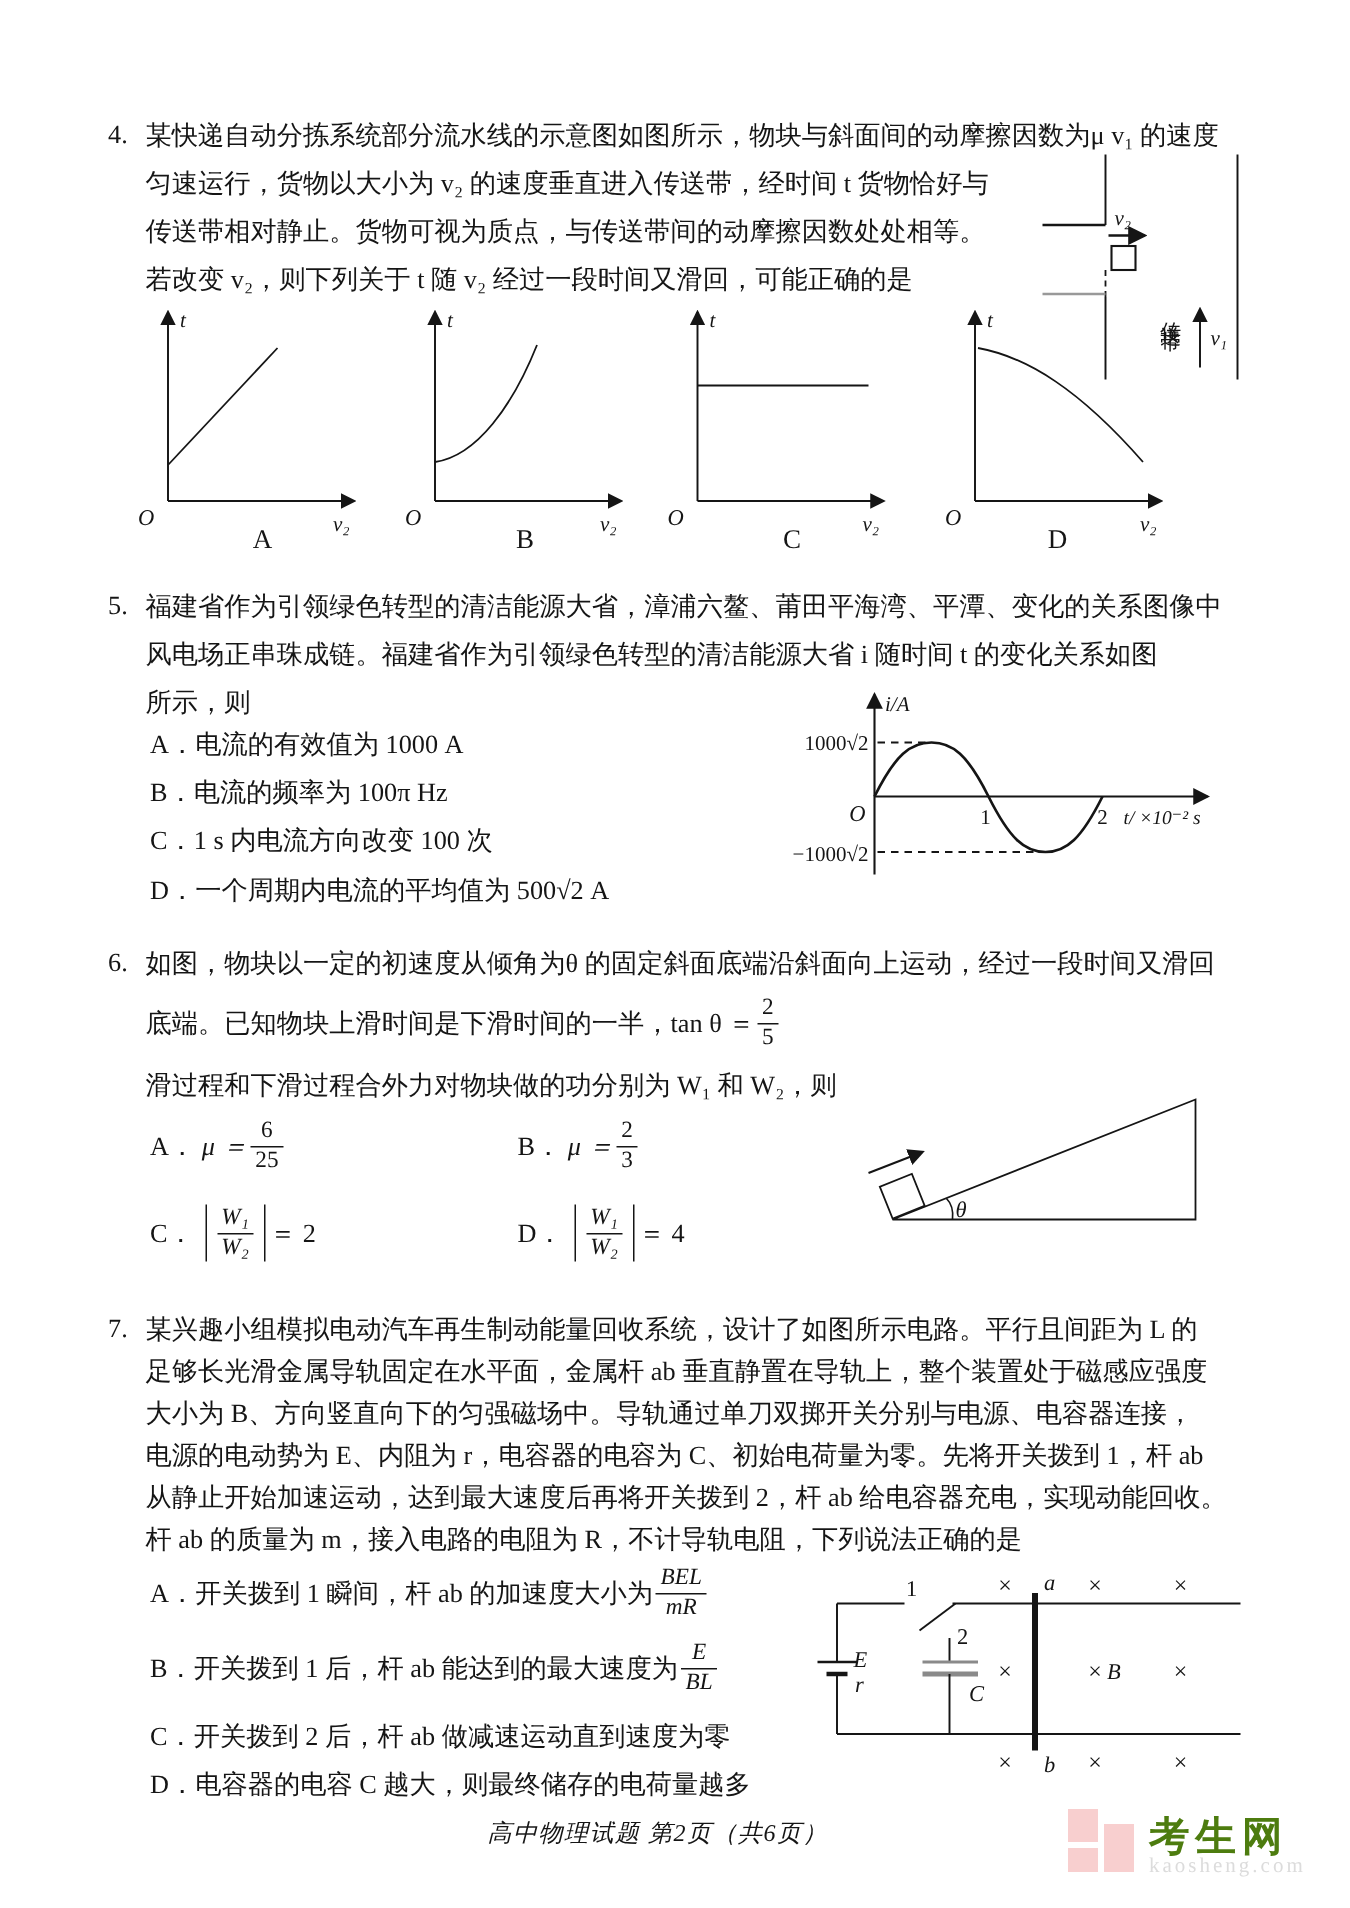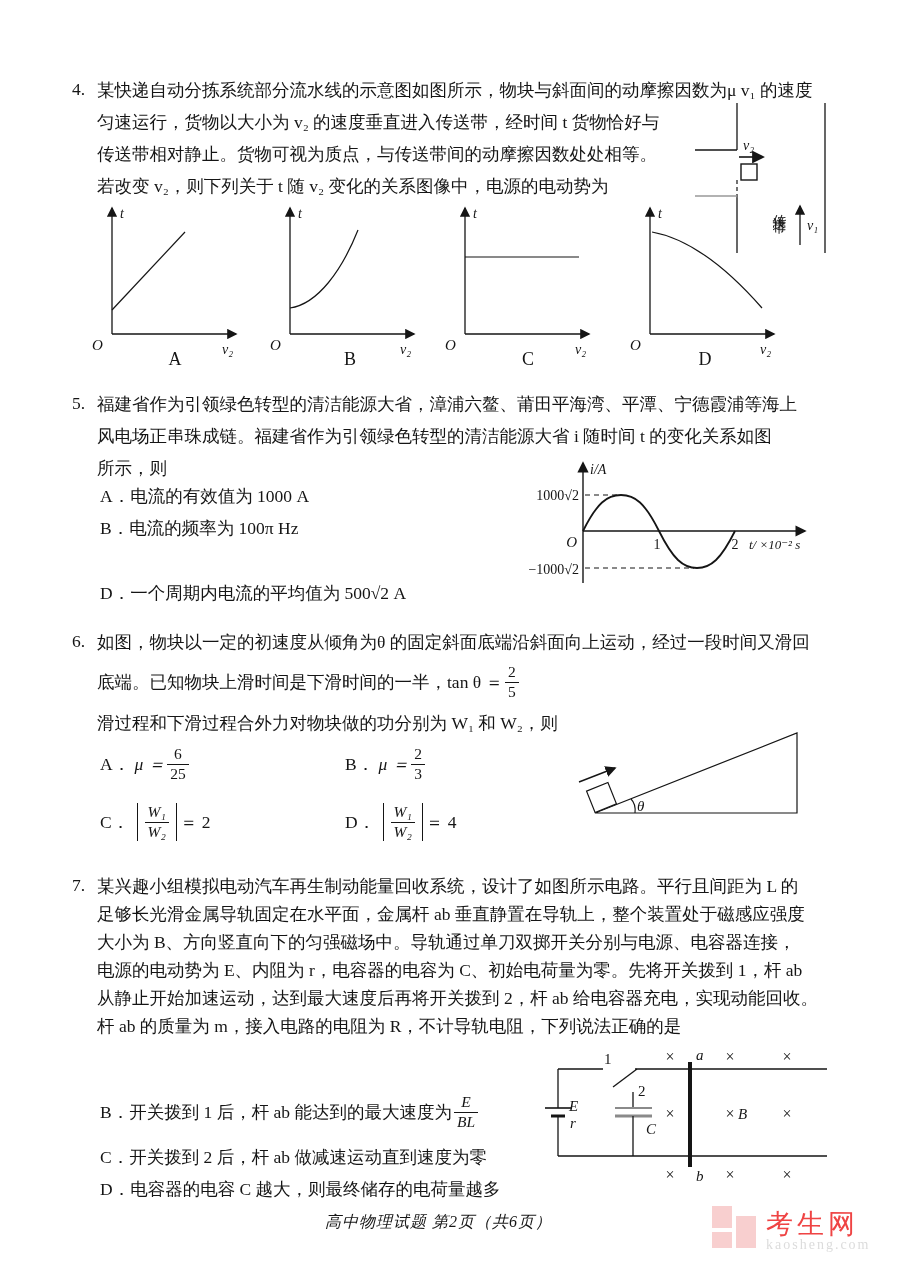--- a/index.html
+++ b/index.html
@@ -32,7 +32,7 @@
   <div class="tl" style="left:97px;top:79px">某快递自动分拣系统部分流水线的示意图如图所示，物块与斜面间的动摩擦因数为μ v₁ 的速度</div>
   <div class="tl" style="left:97px;top:111px">匀速运行，货物以大小为 v₂ 的速度垂直进入传送带，经时间 t 货物恰好与</div>
   <div class="tl" style="left:97px;top:143px">传送带相对静止。货物可视为质点，与传送带间的动摩擦因数处处相等。</div>
-  <div class="tl" style="left:97px;top:175px">若改变 v₂，则下列关于 t 随 v₂ 变化的关系图像中，电源的电动势为</div>
+  <div class="tl" style="left:97px;top:175px">若改变 v₂，则下列关于 t 随 v₂ 经过一段时间又滑回，可能正确的是</div>
 
   <svg style="left:685px;top:100px" width="155" height="160">
     <defs>

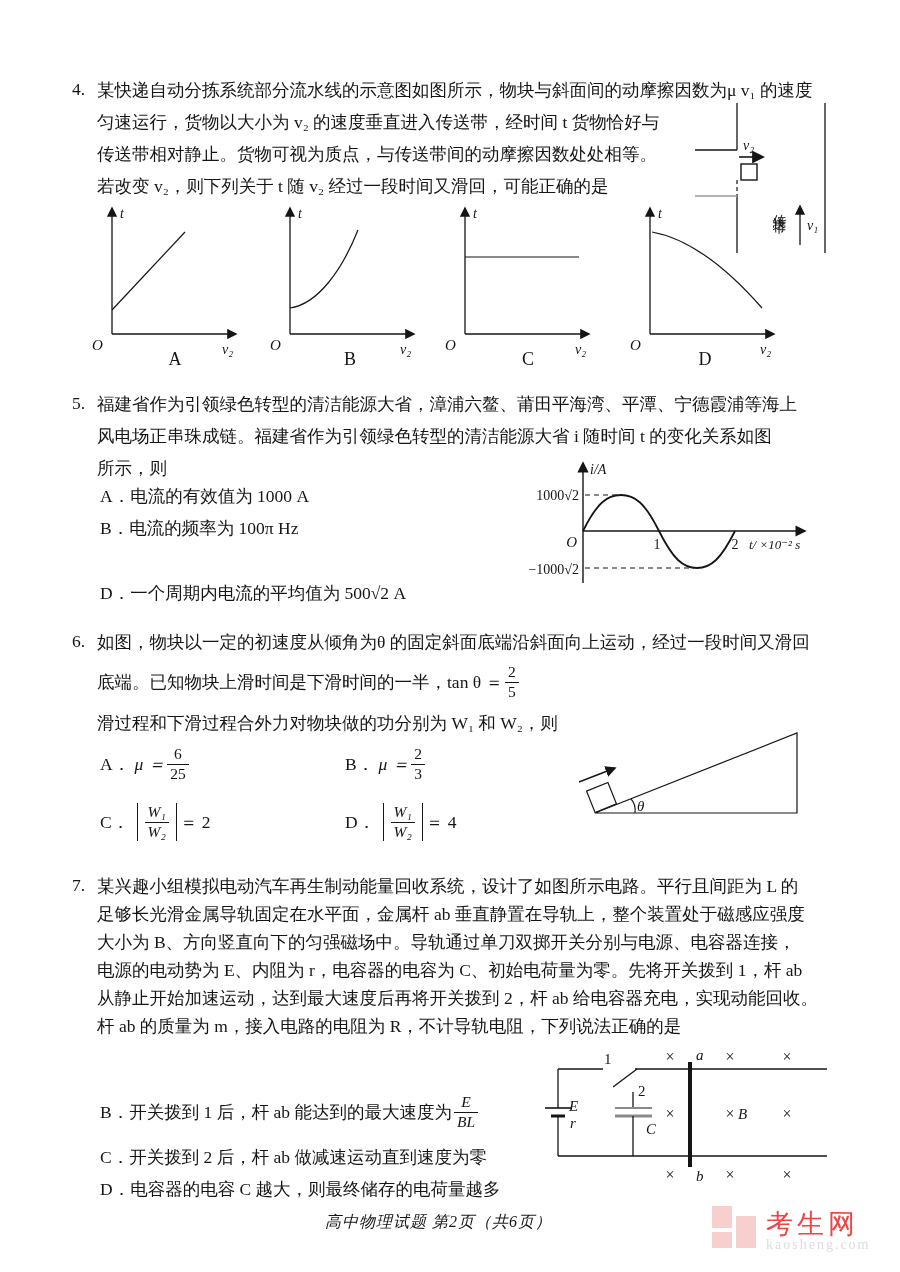--- a/index.html
+++ b/index.html
@@ -98,7 +98,7 @@
   </svg>
 
   <div class="qnum" style="left:72px;top:393px">5.</div>
-  <div class="tl" style="left:97px;top:393px">福建省作为引领绿色转型的清洁能源大省，漳浦六鳌、莆田平海湾、平潭、宁德霞浦等海上</div>
+  <div class="tl" style="left:97px;top:393px">福建省作为引领绿色转型的清洁能源大省，漳浦六鳌、莆田平海湾、平潭、变化的关系图像中</div>
   <div class="tl" style="left:97px;top:425px">风电场正串珠成链。福建省作为引领绿色转型的清洁能源大省 i 随时间 t 的变化关系如图</div>
   <div class="tl" style="left:97px;top:457px">所示，则</div>
   <div class="tl" style="left:100px;top:485px">A．电流的有效值为 1000 A</div>

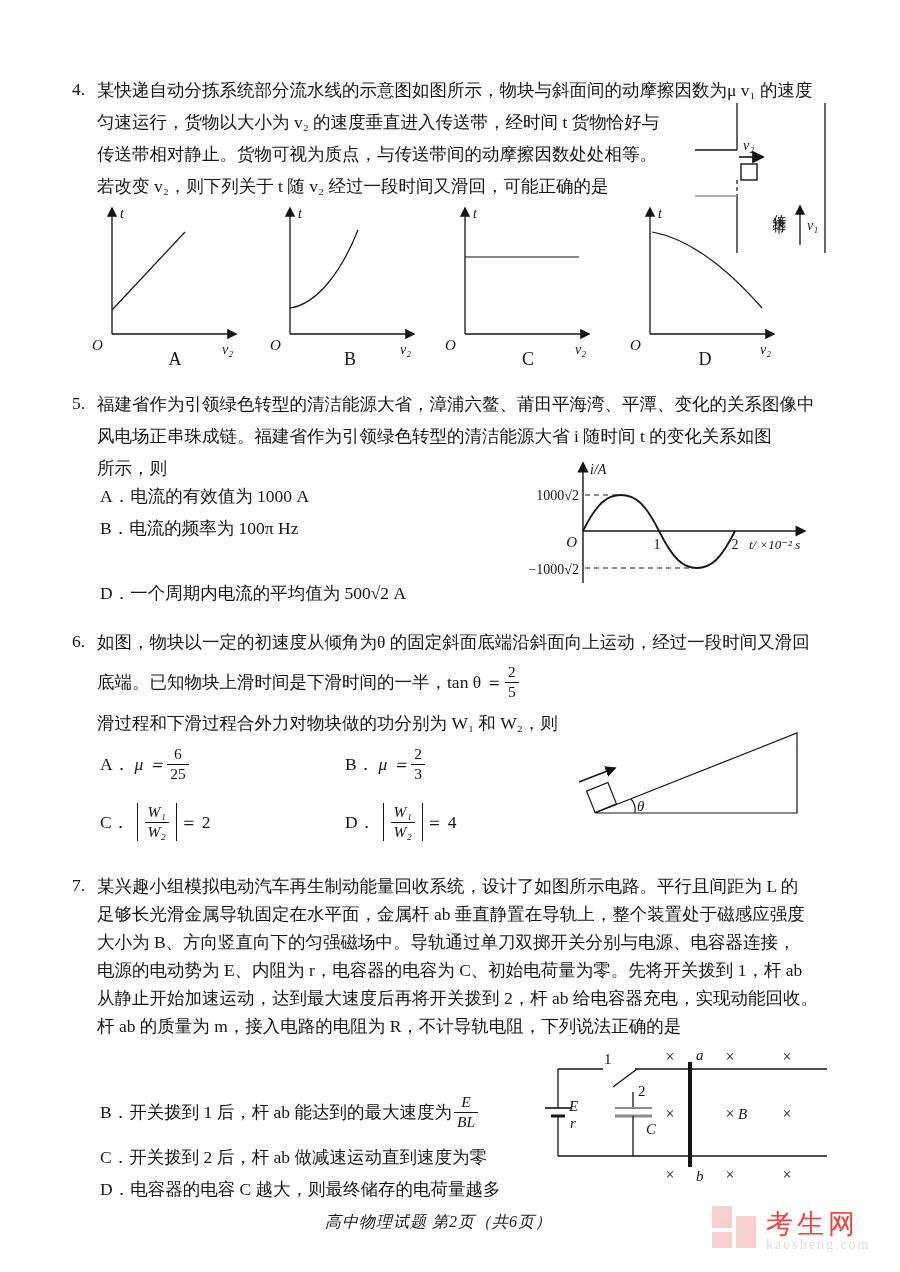--- a/index.html
+++ b/index.html
@@ -103,6 +103,7 @@
   <div class="tl" style="left:97px;top:457px">所示，则</div>
   <div class="tl" style="left:100px;top:485px">A．电流的有效值为 1000 A</div>
   <div class="tl" style="left:100px;top:517px">B．电流的频率为 100π Hz</div>
+  <div class="tl" style="left:100px;top:549px">C．1 s 内电流方向改变 100 次</div>
   <div class="tl" style="left:100px;top:582px">D．一个周期内电流的平均值为 500√2 A</div>
 
   <svg style="left:515px;top:455px" width="340" height="140">

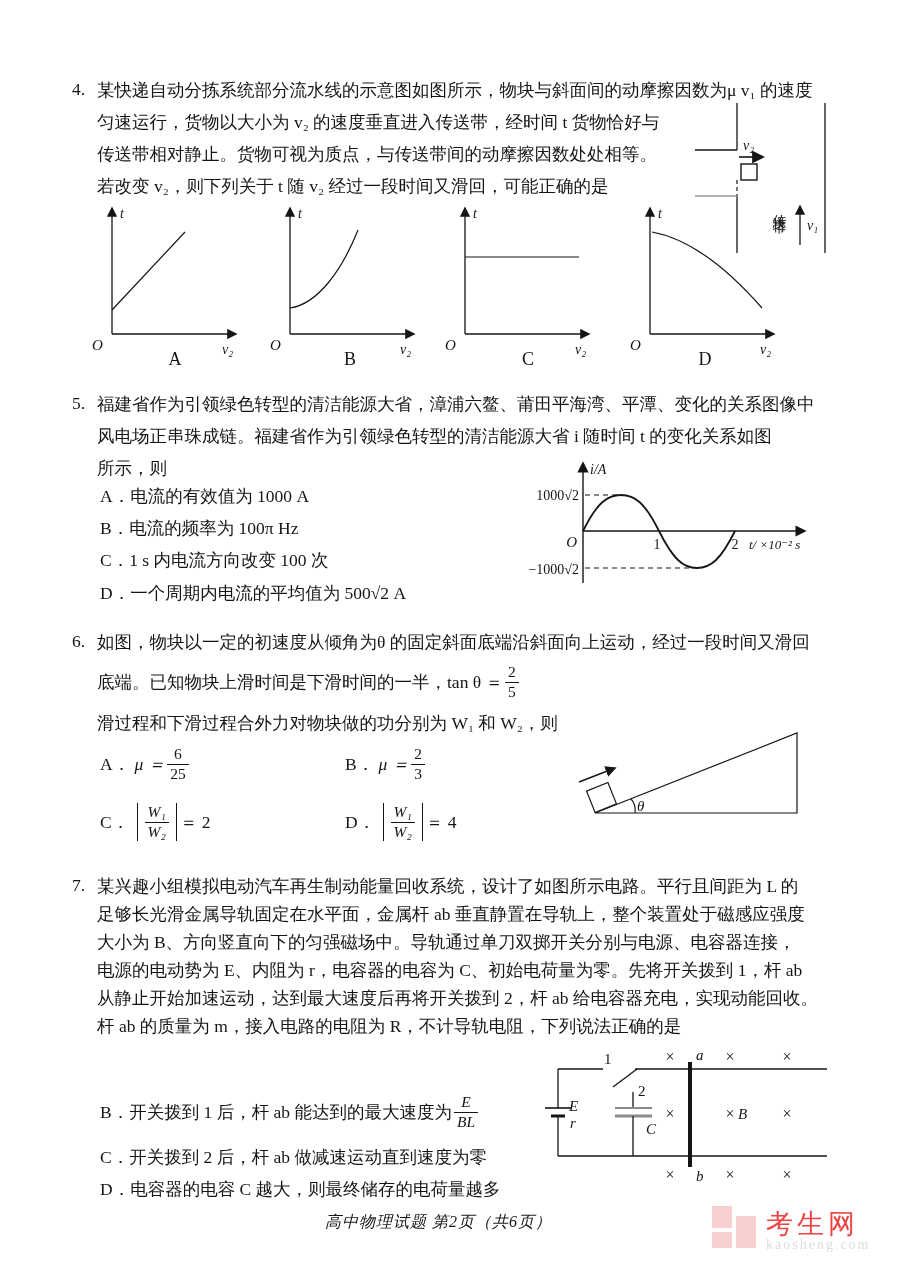--- a/index.html
+++ b/index.html
@@ -189,6 +189,13 @@
   <div class="tl" style="left:97px;top:987px">从静止开始加速运动，达到最大速度后再将开关拨到 2，杆 ab 给电容器充电，实现动能回收。</div>
   <div class="tl" style="left:97px;top:1015px">杆 ab 的质量为 m，接入电路的电阻为 R，不计导轨电阻，下列说法正确的是</div>
 
+  <div class="row" style="left:100px;top:1042px;height:40px">
+    <span>A．开关拨到 1 瞬间，杆 ab 的加速度大小为</span>
+    <span class="frac it">
+        <span class="num">BEL</span>
+        <span class="den">mR</span>
+      </span>
+  </div>
   <div class="row" style="left:100px;top:1092px;height:40px">
     <span>B．开关拨到 1 后，杆 ab 能达到的最大速度为</span>
     <span class="frac it">

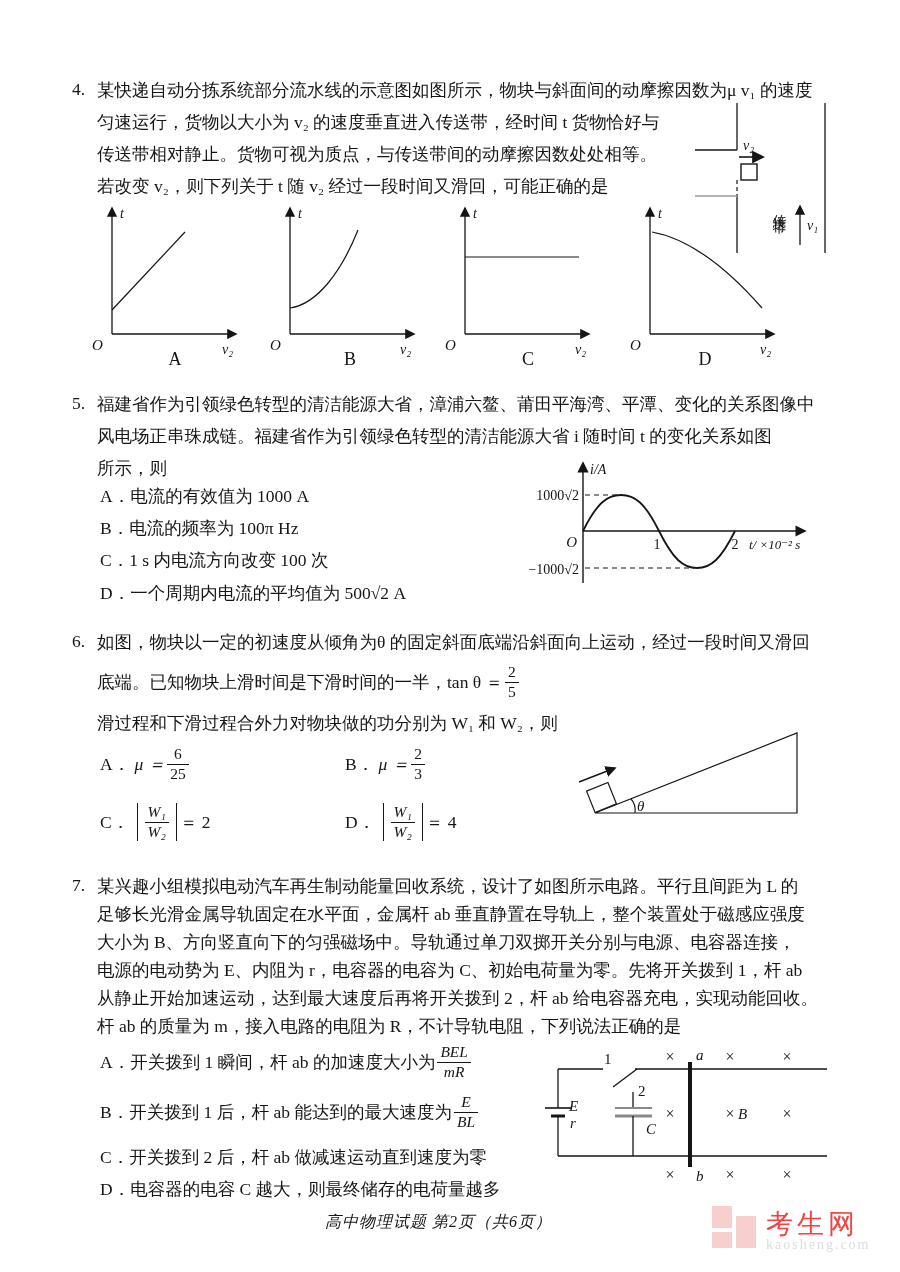--- a/index.html
+++ b/index.html
@@ -19,7 +19,7 @@
   svg text{font-family:"Liberation Serif","DejaVu Serif",serif;fill:#151515;}
   .svgit{font-style:italic;}
   .footer{position:absolute;font-size:16px;letter-spacing:1px;font-style:italic;}
-  .wm-cn{position:absolute;font-size:27px;font-weight:normal;color:#ef4444;letter-spacing:4px;}
+  .wm-cn{position:absolute;font-size:27px;font-weight:bold;color:#4d7c0f;letter-spacing:4px;}
   .wm-en{position:absolute;font-size:14px;color:#dcdcdc;letter-spacing:2px;}
   .wm-block{position:absolute;background:#f8cfcf;}
 </style>

